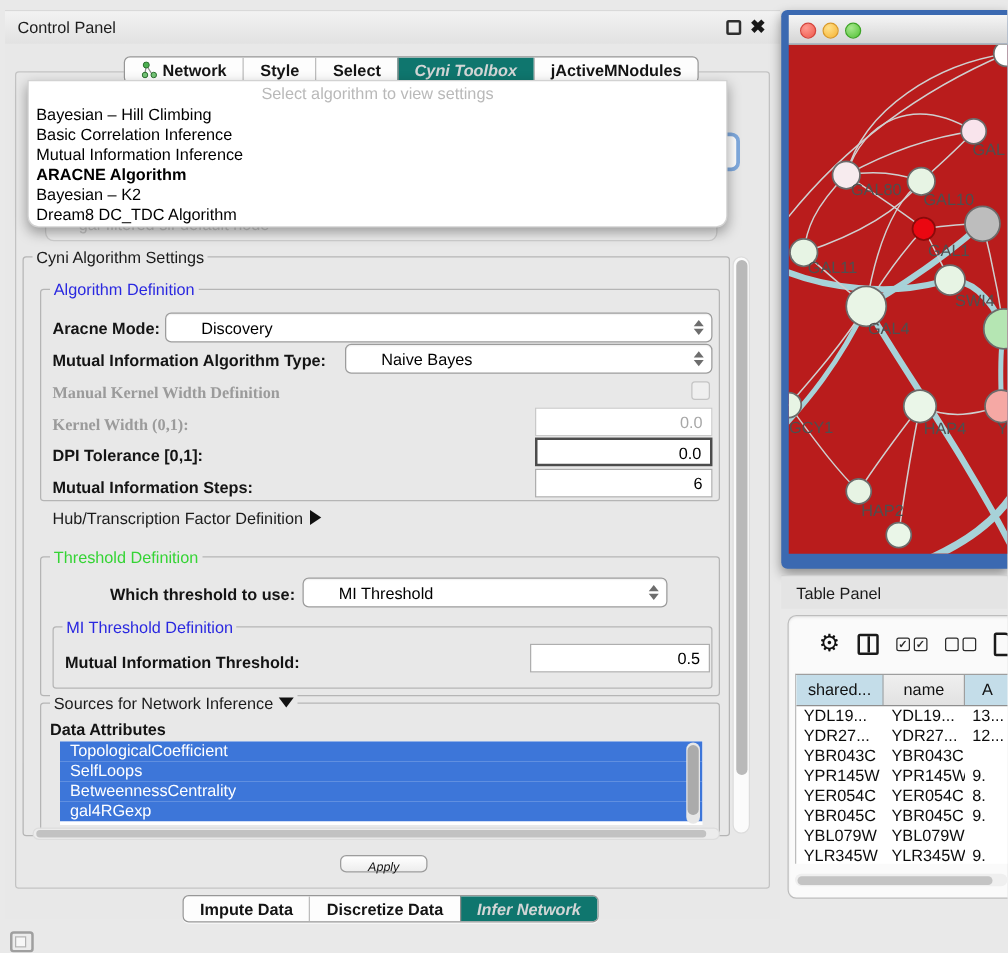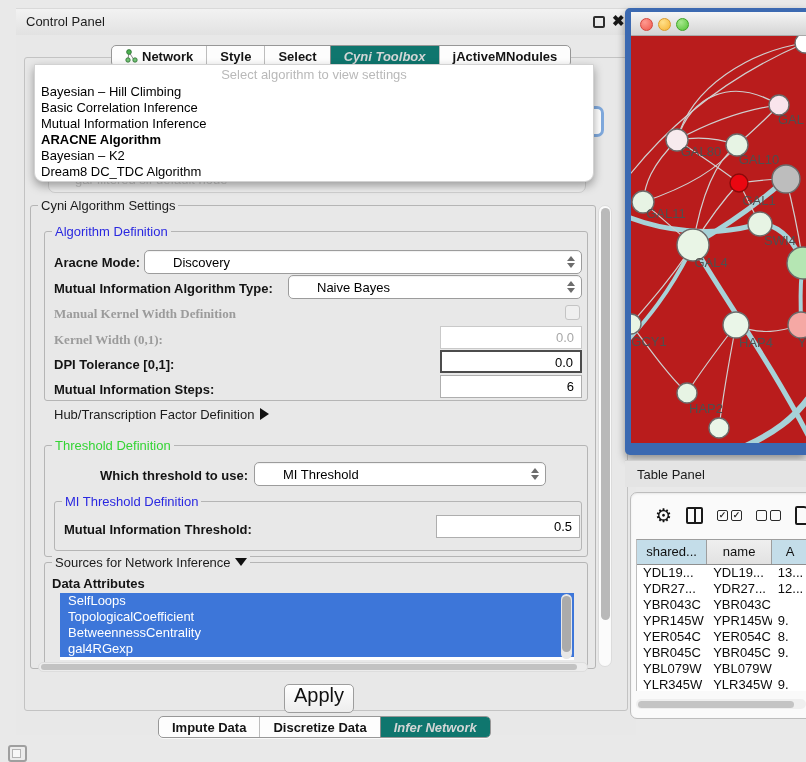--- a/index.html
+++ b/index.html
@@ -8,7 +8,7 @@
   #root { position:relative; width:806px; height:762px; background:#e9e9e9; }
 
   
-  .cp { position:absolute; left:16px; top:8px; width:620px; height:727px;
+  .cp { position:absolute; left:4px; top:8px; width:620px; height:727px;
         background:#e8e8e8; border-top:1px solid #d9d9d9; }
   .cp-titlebar { position:absolute; left:0; top:0; width:100%; height:26px;
         background:linear-gradient(#f2f2f2,#e2e2e2); }

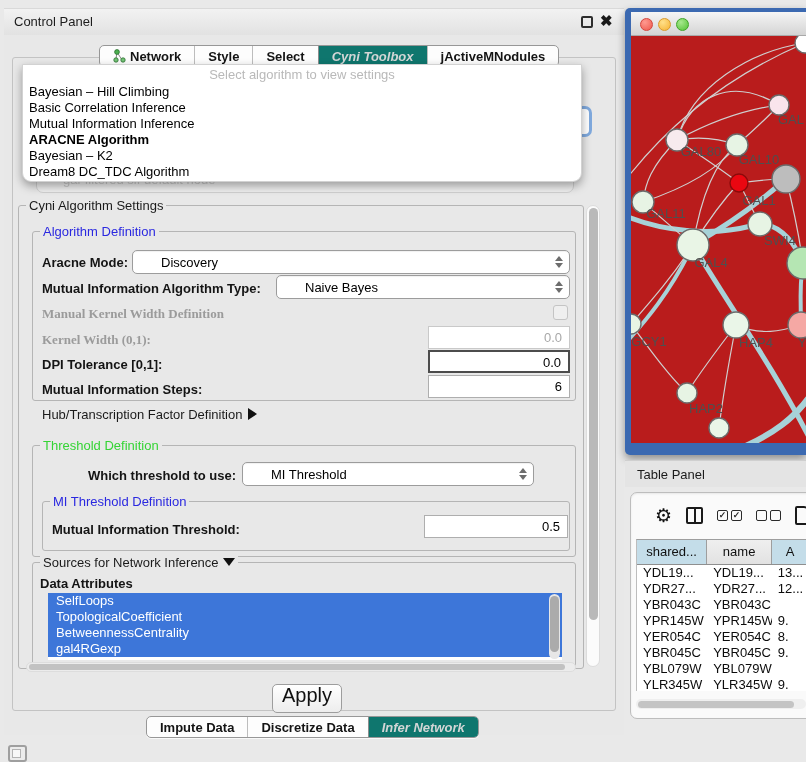--- a/index.html
+++ b/index.html
@@ -272,8 +272,8 @@
     <span class="lbl" style="left:36px; top:567px;">Data Attributes</span>
 
     <div class="attr-list">
+        <div class="attr-item">TopologicalCoefficient</div>
         <div class="attr-item">SelfLoops</div>
-        <div class="attr-item">TopologicalCoefficient</div>
         <div class="attr-item">BetweennessCentrality</div>
         <div class="attr-item">gal4RGexp</div>
       </div>

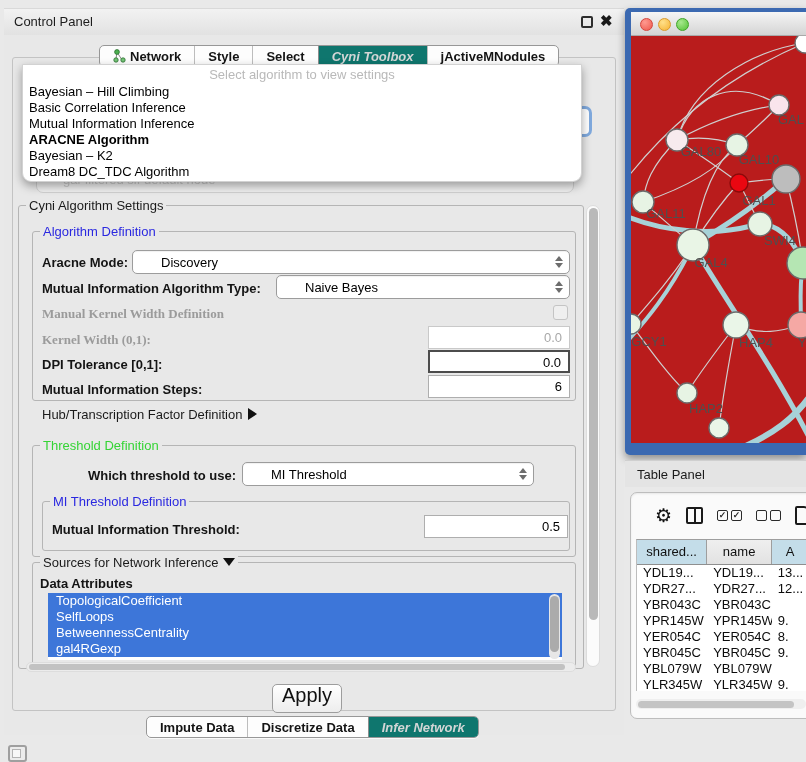--- a/index.html
+++ b/index.html
@@ -95,8 +95,8 @@
         background:#b9b9b9; border-radius:5px; }
 
   .btn { position:absolute; background:linear-gradient(#ffffff,#ededed);
-        border:1px solid #9d9d9d; border-radius:5px; font-size:20px; color:#111;
-        text-align:center; height:29px; line-height:20px; }
+        border:1px solid #9d9d9d; border-radius:5px; font-size:10px; color:#111;
+        text-align:center; height:14px; line-height:20px;font-style:italic; }
 
   
   .netwin { position:absolute; left:625px; top:8px; width:181px; height:447px;

